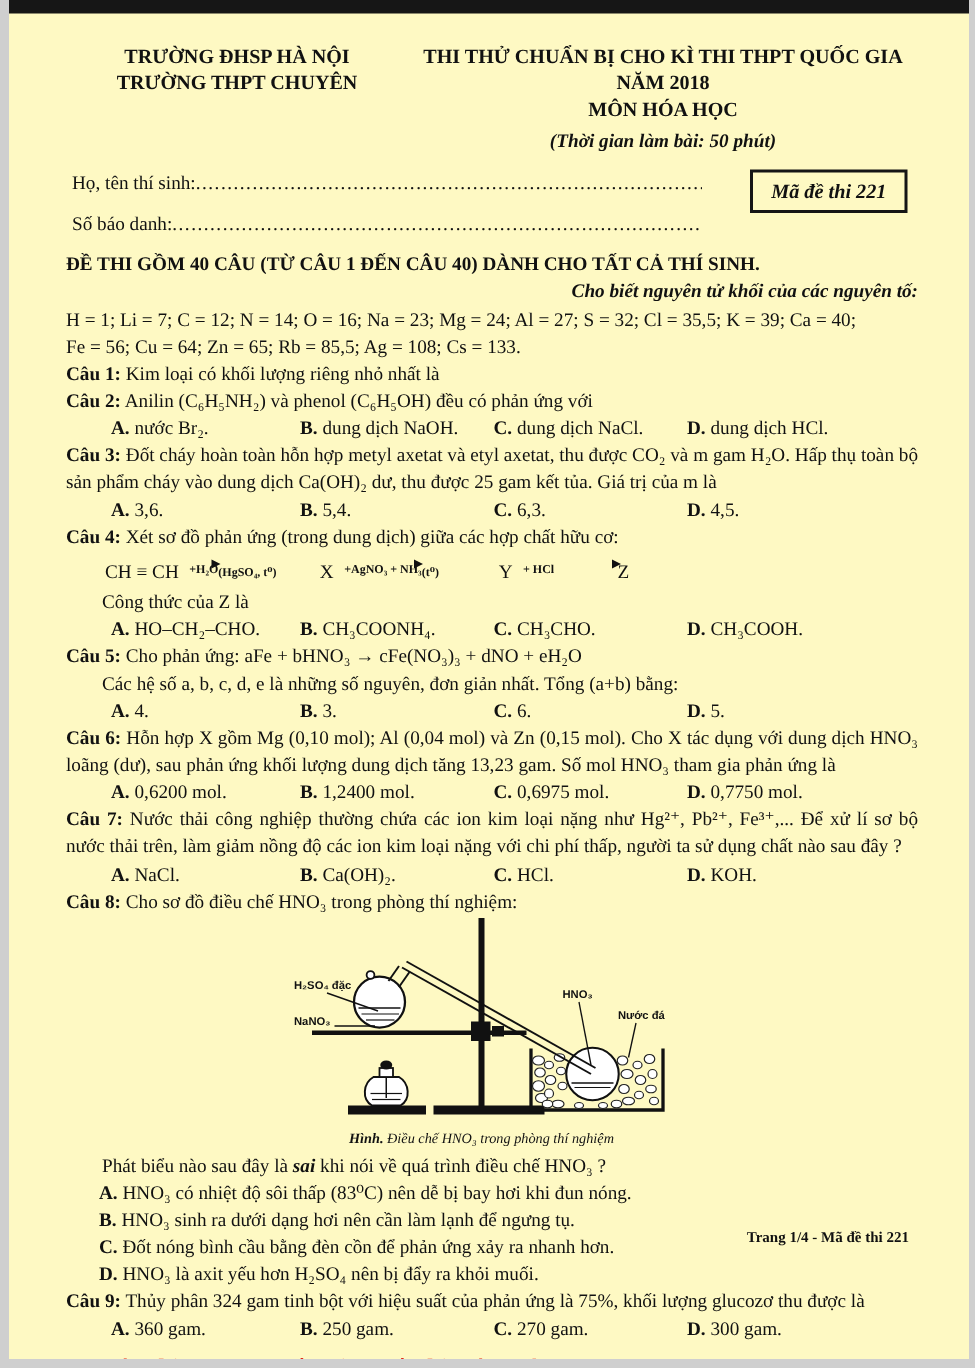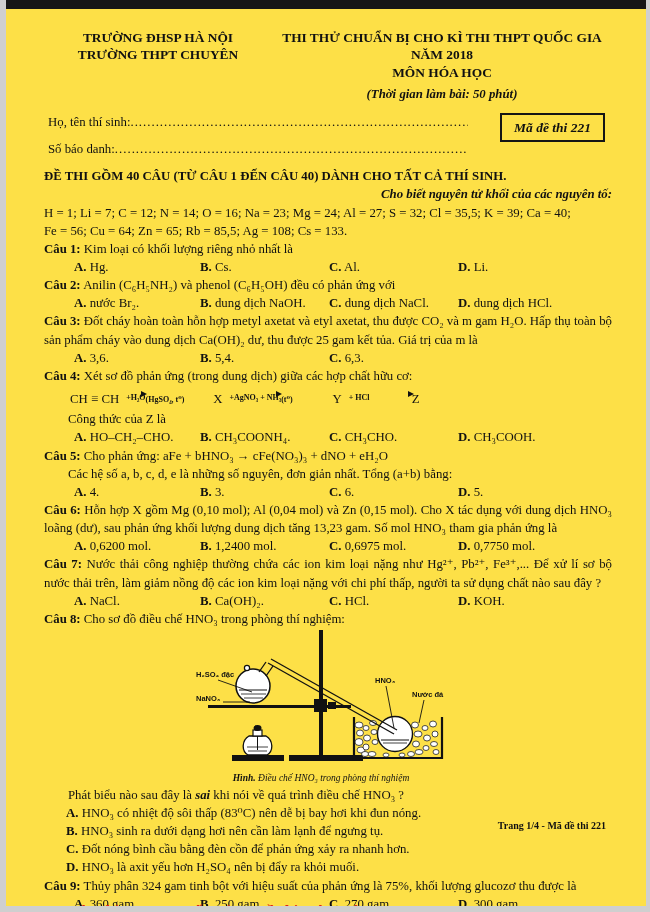--- a/index.html
+++ b/index.html
@@ -7,7 +7,7 @@
     position:relative;
     width:650px;height:912px;
     margin:0 auto;
-    background:#fde047;
+    background:#fef9c3;
     box-sizing:border-box;
     border-left:6px solid #cfcfcf;
     border-right:4px solid #cfcfcf;

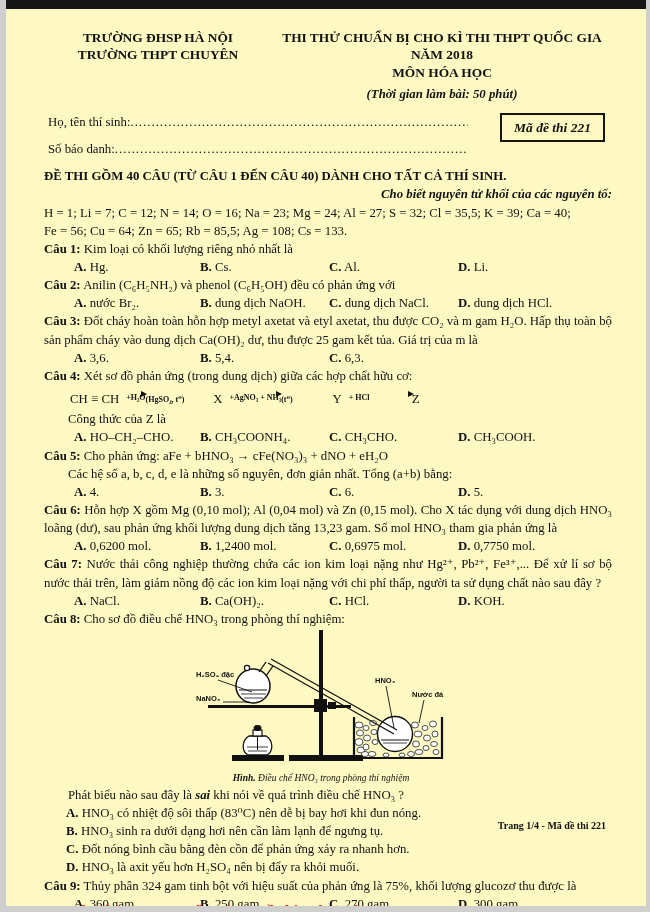--- a/index.html
+++ b/index.html
@@ -94,12 +94,6 @@
 
     <div>
       <p><span class="b">Câu 1:</span> <span>Kim loại có khối lượng riêng nhỏ nhất là</span></p>
-      <div class="opts">
-        <span class="opt"><span class="b">A.</span> <span>Hg.</span></span>
-        <span class="opt"><span class="b">B.</span> <span>Cs.</span></span>
-        <span class="opt"><span class="b">C.</span> <span>Al.</span></span>
-        <span class="opt"><span class="b">D.</span> <span>Li.</span></span>
-      </div>
     </div>
 
     <div>

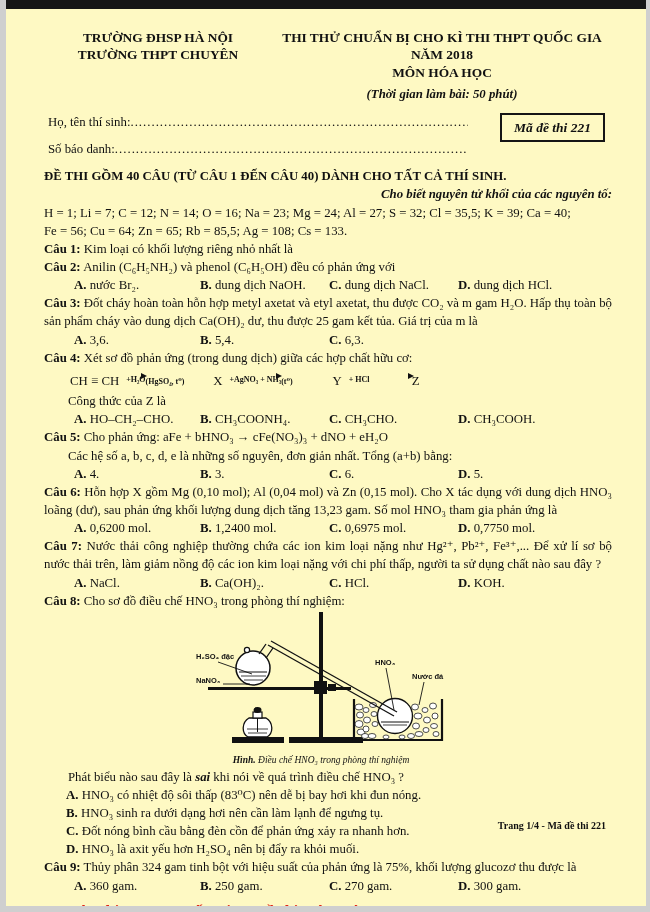--- a/index.html
+++ b/index.html
@@ -112,6 +112,7 @@
         <span class="opt"><span class="b">A.</span> <span>3,6.</span></span>
         <span class="opt"><span class="b">B.</span> <span>5,4.</span></span>
         <span class="opt"><span class="b">C.</span> <span>6,3.</span></span>
+        <span class="opt"><span class="b">D.</span> <span>4,5.</span></span>
       </div>
     </div>
 

